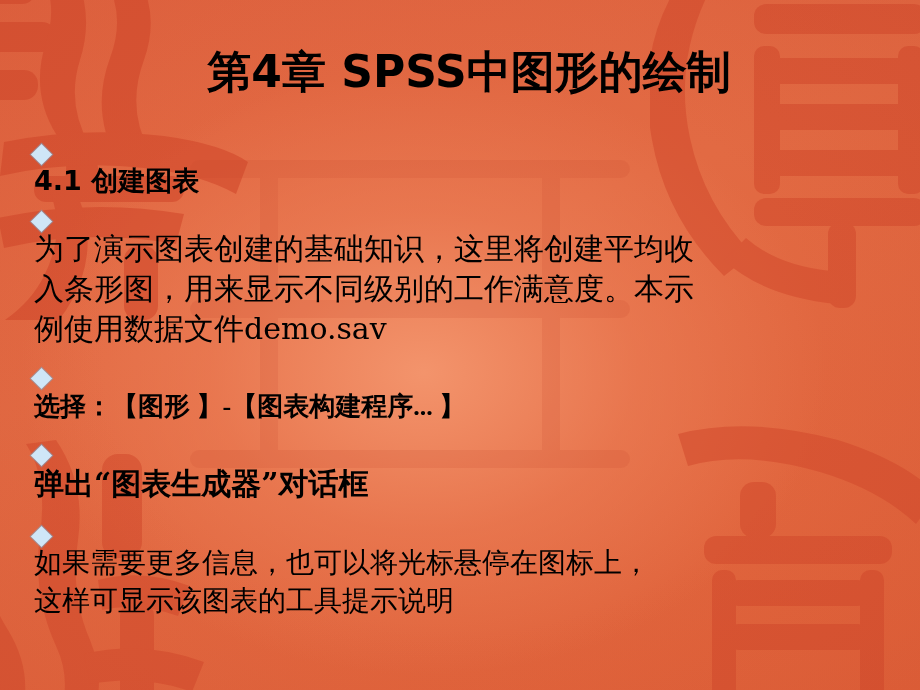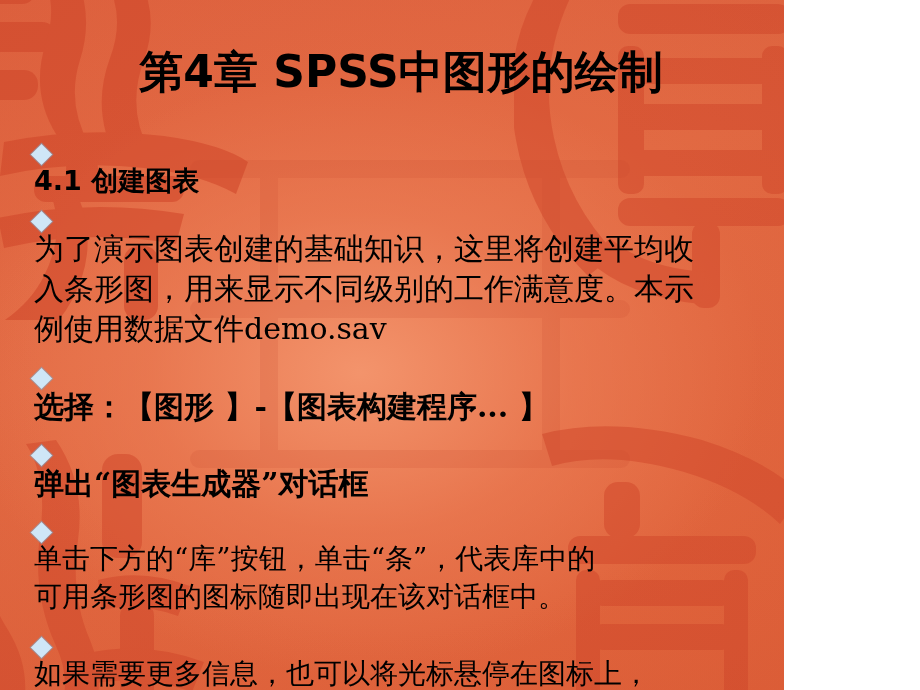--- a/index.html
+++ b/index.html
@@ -9,7 +9,7 @@
   }
   #slide {
     position: relative;
-    width: 784px;
+    width: 920px;
     height: 690px;
     overflow: hidden;
     background: #e2683f;

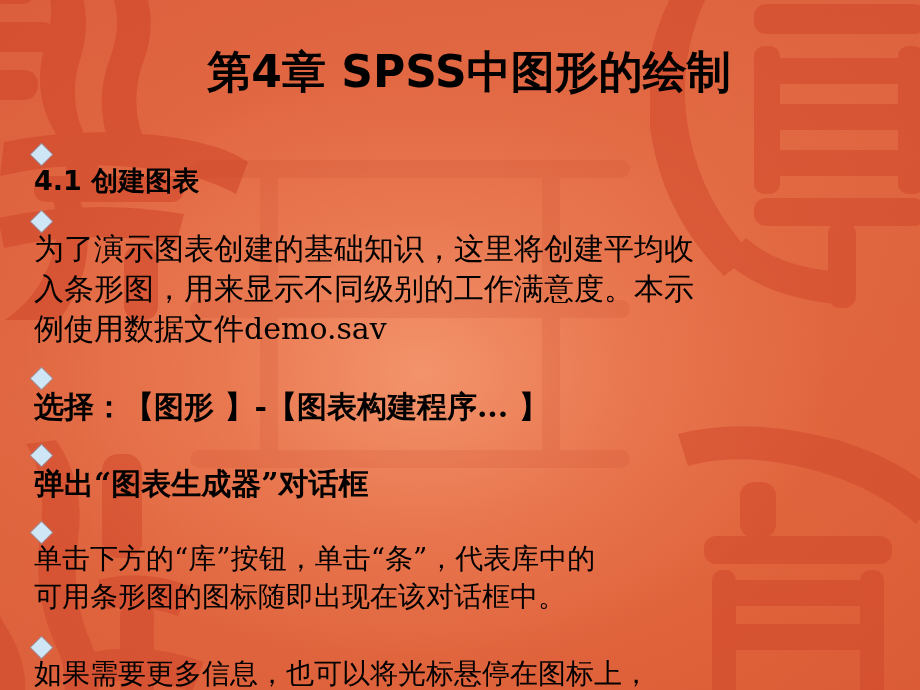--- a/index.html
+++ b/index.html
@@ -103,7 +103,7 @@
   .bullet-row.b-first .bullet-mark { margin-top: 11px; }
 
   .bullet-row.b-two   .bullet-text { font-size: 30px; line-height: 40px; }
-  .bullet-row.b-three .bullet-text { font-size: 30px; line-height: 42px; font-weight: bold; }
+  .bullet-row.b-three .bullet-text { font-size: 26px; line-height: 42px; font-weight: bold; font-family: Liberation Serif, serif; }
   .bullet-row.b-four  .bullet-text { font-size: 30px; line-height: 42px; font-weight: bold; }
   .bullet-row.b-five  .bullet-text { font-size: 28px; line-height: 38px; }
   .bullet-row.b-six   .bullet-text { font-size: 28px; line-height: 38px; }

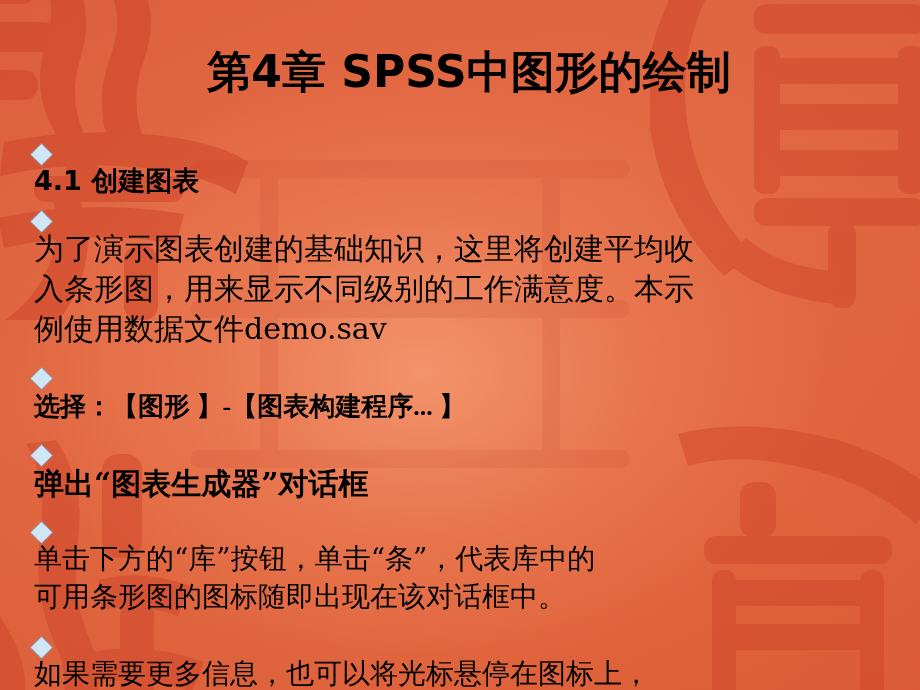--- a/index.html
+++ b/index.html
@@ -225,11 +225,6 @@
       <span class="bullet-text">弹出“图表生成器”对话框</span>
     </div>
 
-    <div class="bullet-row b-five">
-      <span class="bullet-mark"></span>
-      <span class="bullet-text">单击下方的“库”按钮，单击“条”，代表库中的
-可用条形图的图标随即出现在该对话框中。</span>
-    </div>
 
     <div class="bullet-row b-six">
       <span class="bullet-mark"></span>

